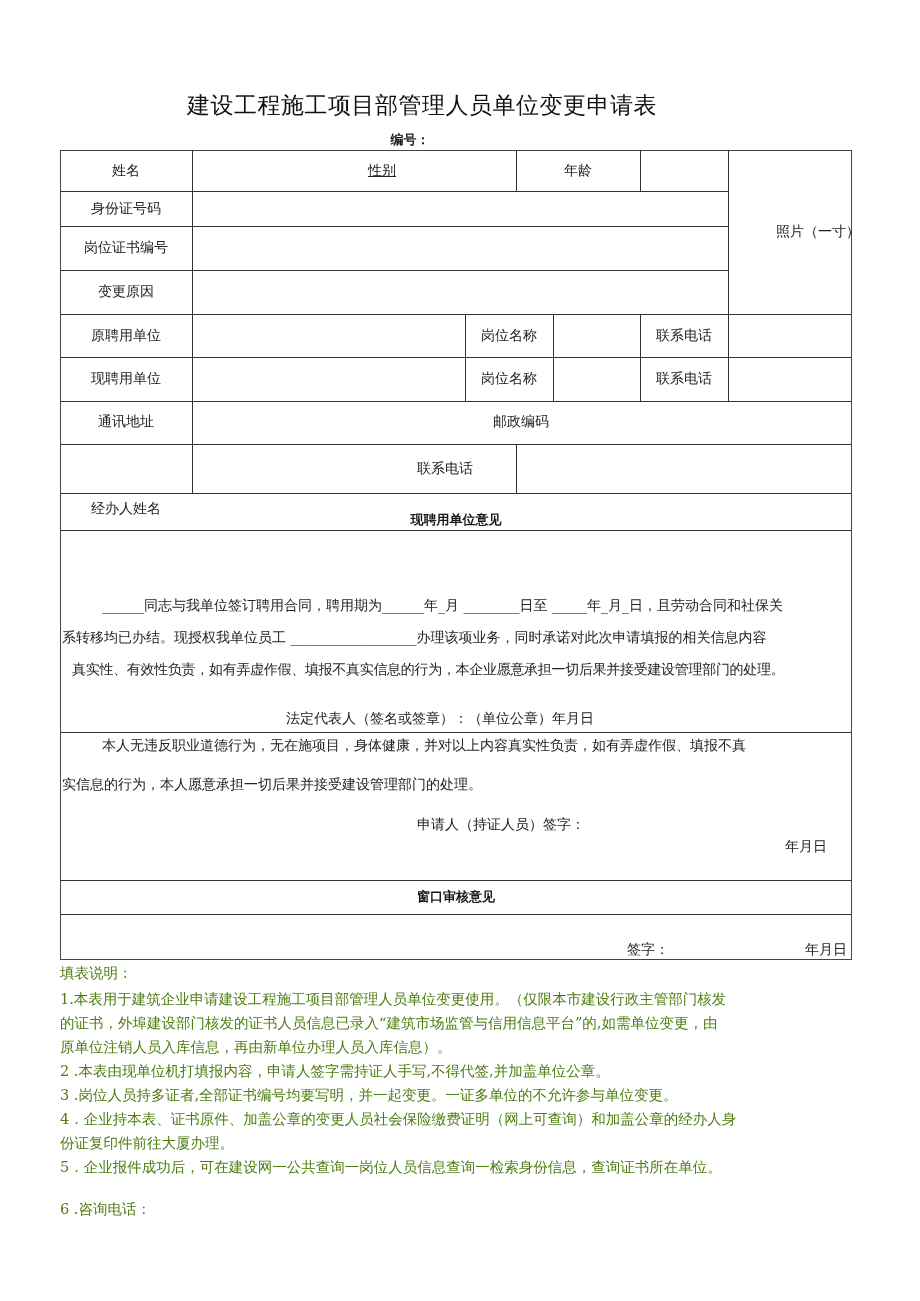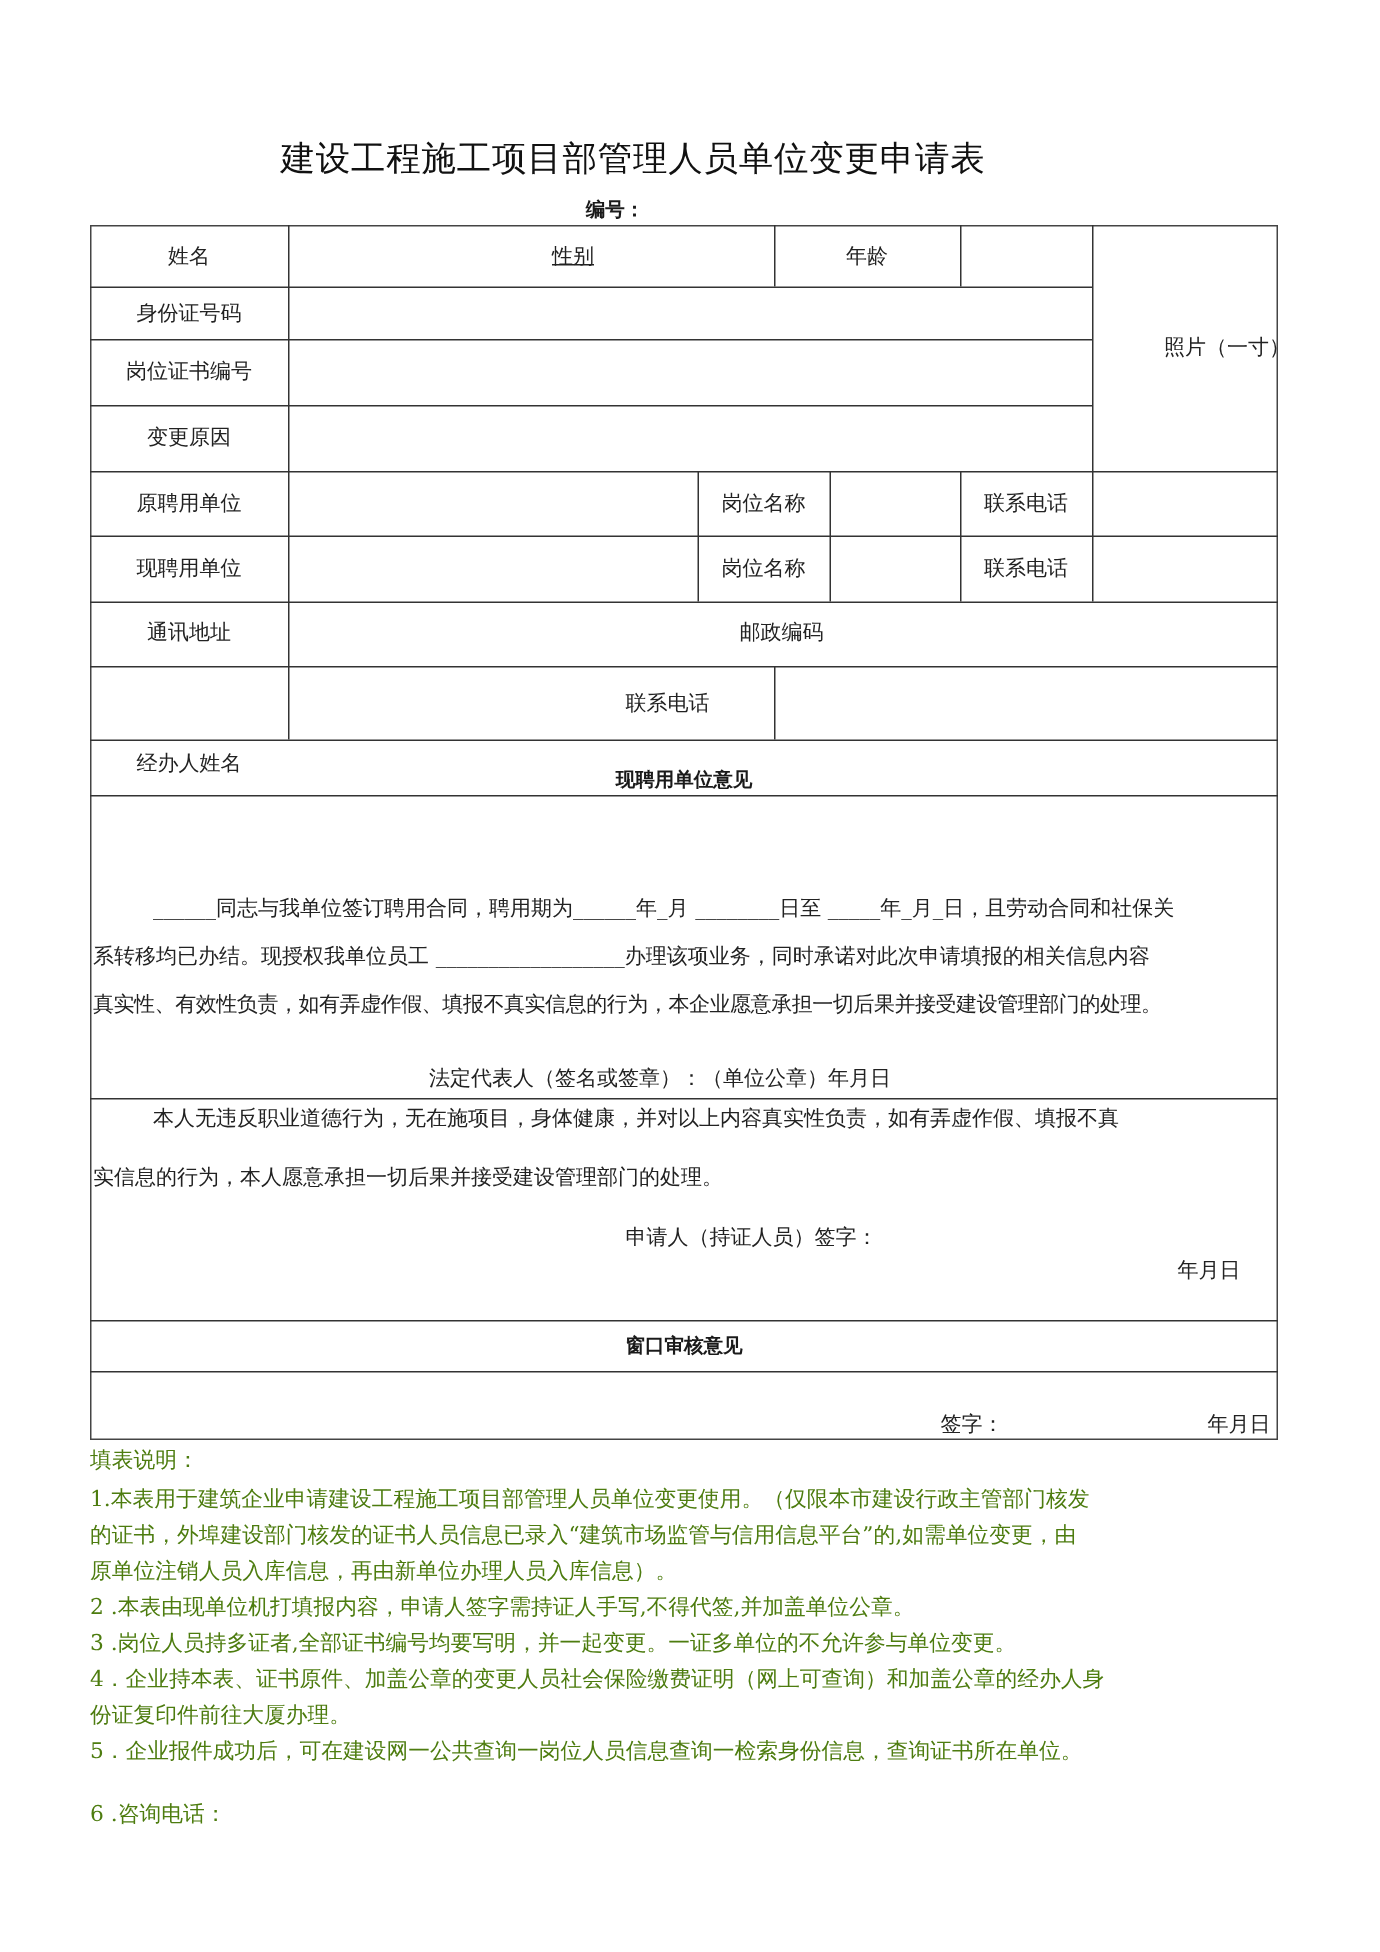--- a/index.html
+++ b/index.html
@@ -90,7 +90,7 @@
   <div class="para" style="left:62px; top:629px;">
     <span>系转移均已办结。现授权我单位员工</span> <span>__________________</span><span>办理该项业务，同时承诺对此次申请填报的相关信息内容</span>
   </div>
-  <div class="para" style="left:62px; top:661px; letter-spacing:-0.3px;">真实性、有效性负责，如有弄虚作假、填报不真实信息的行为，本企业愿意承担一切后果并接受建设管理部门的处理。</div>
+  <div class="para" style="left:62px; top:661px; letter-spacing:-0.3px;padding-left:10px;">真实性、有效性负责，如有弄虚作假、填报不真实信息的行为，本企业愿意承担一切后果并接受建设管理部门的处理。</div>
   <div class="para" style="left:286px; top:710px;">法定代表人（签名或签章）：（单位公章）年月日</div>
 
   <div class="para" style="left:102px; top:737px;">本人无违反职业道德行为，无在施项目，身体健康，并对以上内容真实性负责，如有弄虚作假、填报不真</div>

